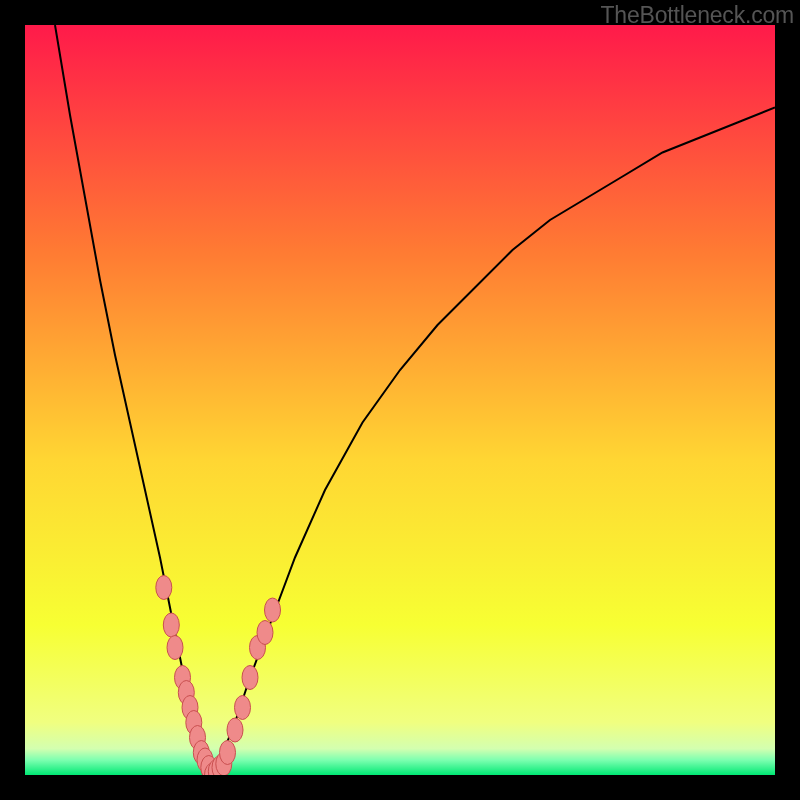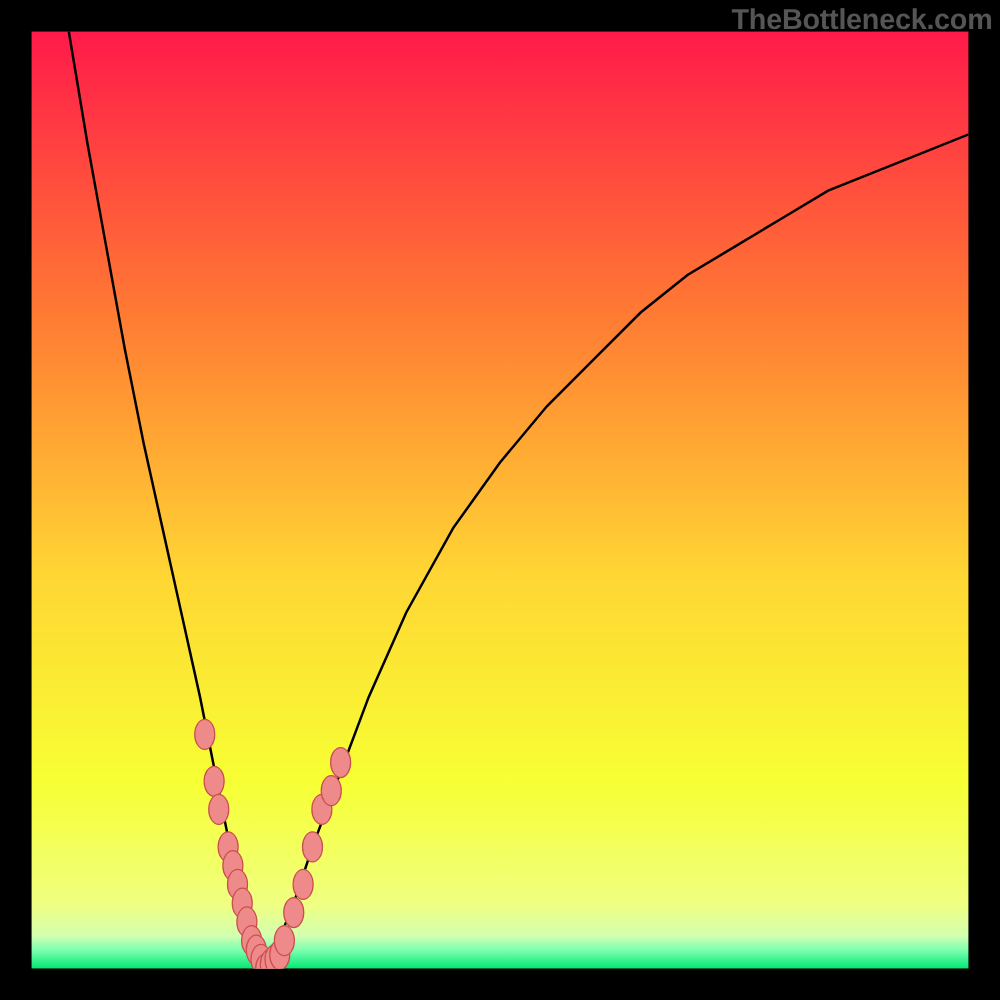--- a/index.html
+++ b/index.html
@@ -32,7 +32,7 @@
     top: 2px;
     right: 6px;
     font-size: 23px;
-    font-weight: 700;
+    font-weight: 400;
     color: #555;
     letter-spacing: -0.2px;
   }

